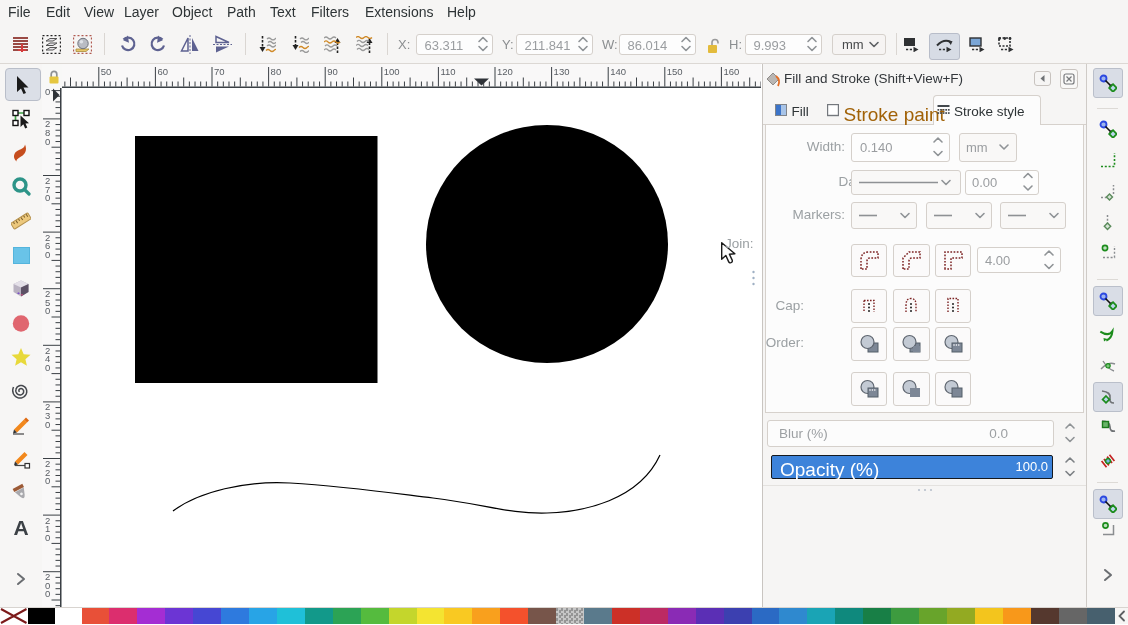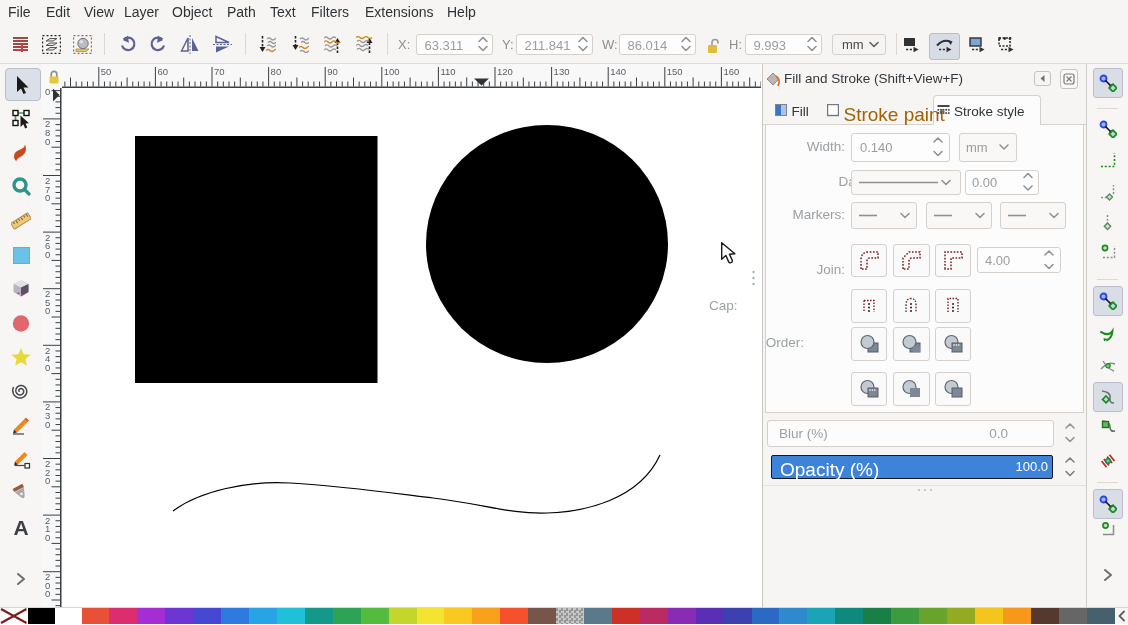--- a/index.html
+++ b/index.html
@@ -613,7 +613,7 @@
 <svg style="position:absolute;left:1046px;top:202px" width="16" height="27" viewBox="0 0 16 27">
     <path d="M4.0,11.5 L8,15.5 L12.0,11.5" fill="none" stroke="#8f9396" stroke-width="1.6" stroke-linecap="round" stroke-linejoin="round"></path>
   </svg>
-<div class="lbl" style="left:725px;top:263px;width:120px;text-align:right">Join:</div>
+<div class="lbl" style="left:725px;top:237px;width:120px;">Join:</div>
 <div class="ent" style="left:851px;top:243.5px;width:36px;height:33.5px;background:#fbfafa"></div>
 <svg style="position:absolute;left:858.5px;top:250px" width="21" height="21" viewBox="0 0 21 21">
     <path d="M2,19 L2,10 Q2,2 10,2 L19,2 L19,8 L11,8 Q8,8 8,11 L8,19 Z" fill="none" stroke="#7c2222" stroke-width="1.5" stroke-dasharray="1.7,1.5"></path>

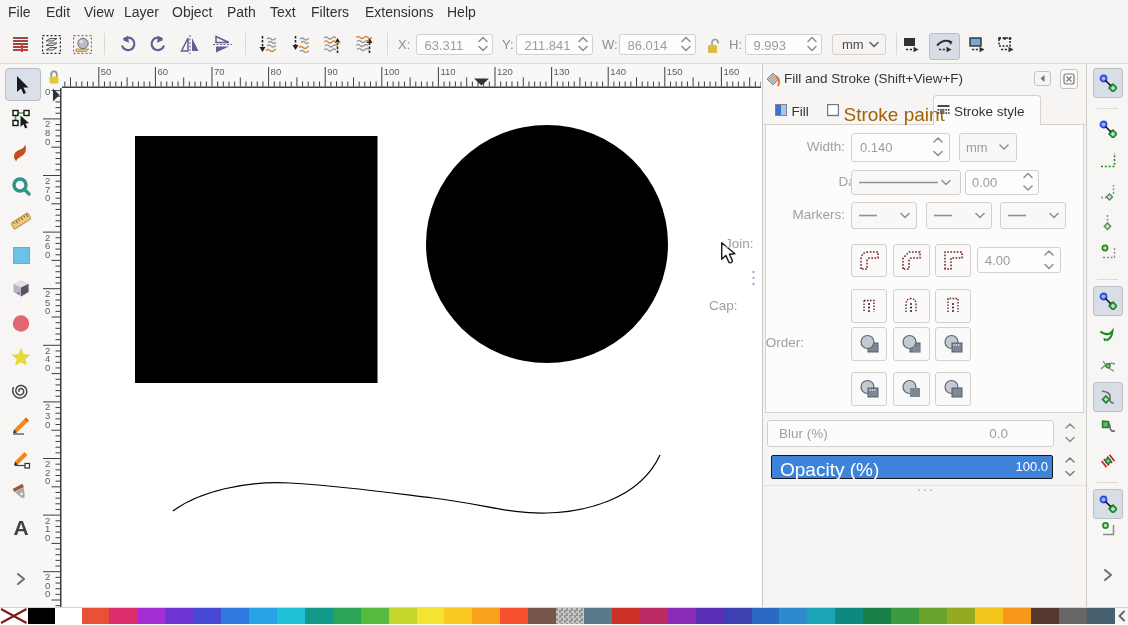--- a/index.html
+++ b/index.html
@@ -632,7 +632,7 @@
     <path d="M4.0,8.0 L8,4.0 L12.0,8.0" fill="none" stroke="#8f9396" stroke-width="1.6" stroke-linecap="round" stroke-linejoin="round"></path>
     <path d="M4.0,17.5 L8,21.5 L12.0,17.5" fill="none" stroke="#8f9396" stroke-width="1.6" stroke-linecap="round" stroke-linejoin="round"></path>
   </svg>
-<div class="lbl" style="left:709px;top:298.5px;width:120px;text-align:left">Cap:</div>
+<div class="lbl" style="left:684px;top:298.5px;width:120px;text-align:right">Cap:</div>
 <div class="ent" style="left:851px;top:289px;width:36px;height:33.5px;background:#fbfafa"></div>
 <svg style="position:absolute;left:859px;top:296px" width="20" height="20" viewBox="0 0 20 20">
     <path d="M5,4.5 L15,4.5 L15,16 M5,4.5 L5,16" fill="none" stroke="#7c2222" stroke-width="1.4" stroke-dasharray="1.6,1.4"></path>

